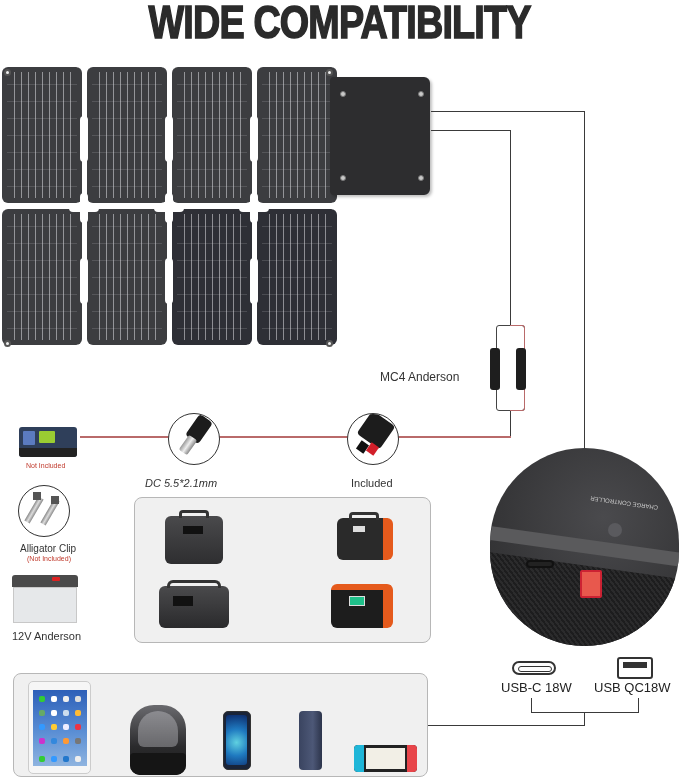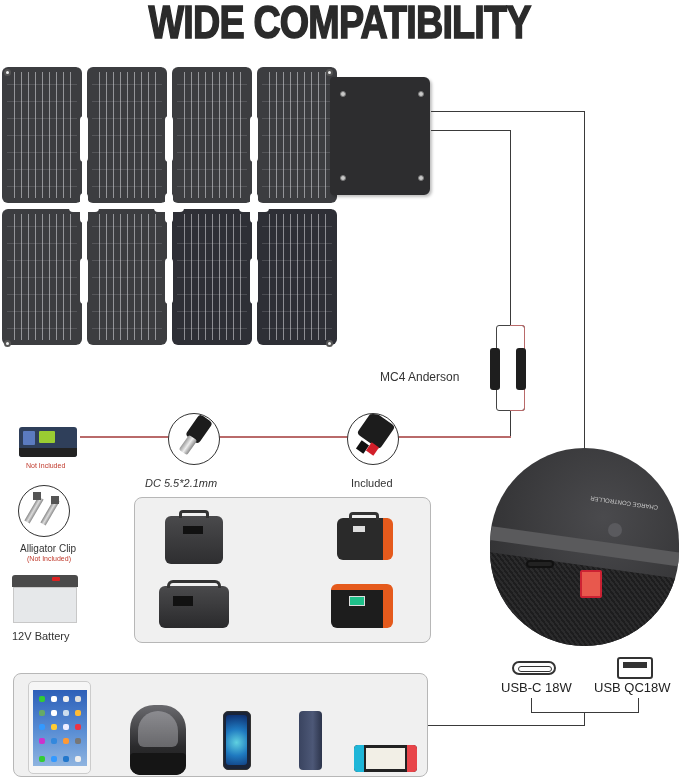--- a/index.html
+++ b/index.html
@@ -194,7 +194,7 @@
     </div>
   <div class="body"></div>
 </div>
-<div class="label" style="left:12px;top:630px;font-size:11px;">12V Battery</div>
+<div class="label" style="left:12px;top:630px;font-size:11px;">12V Anderson</div>
 
 <div class="box" style="left:134px;top:497px;width:297px;height:146px;">
   <div class="station" style="left:30px;top:18px;width:58px;height:48px;background:linear-gradient(180deg,#4a4a4c,#2e2e30);">

